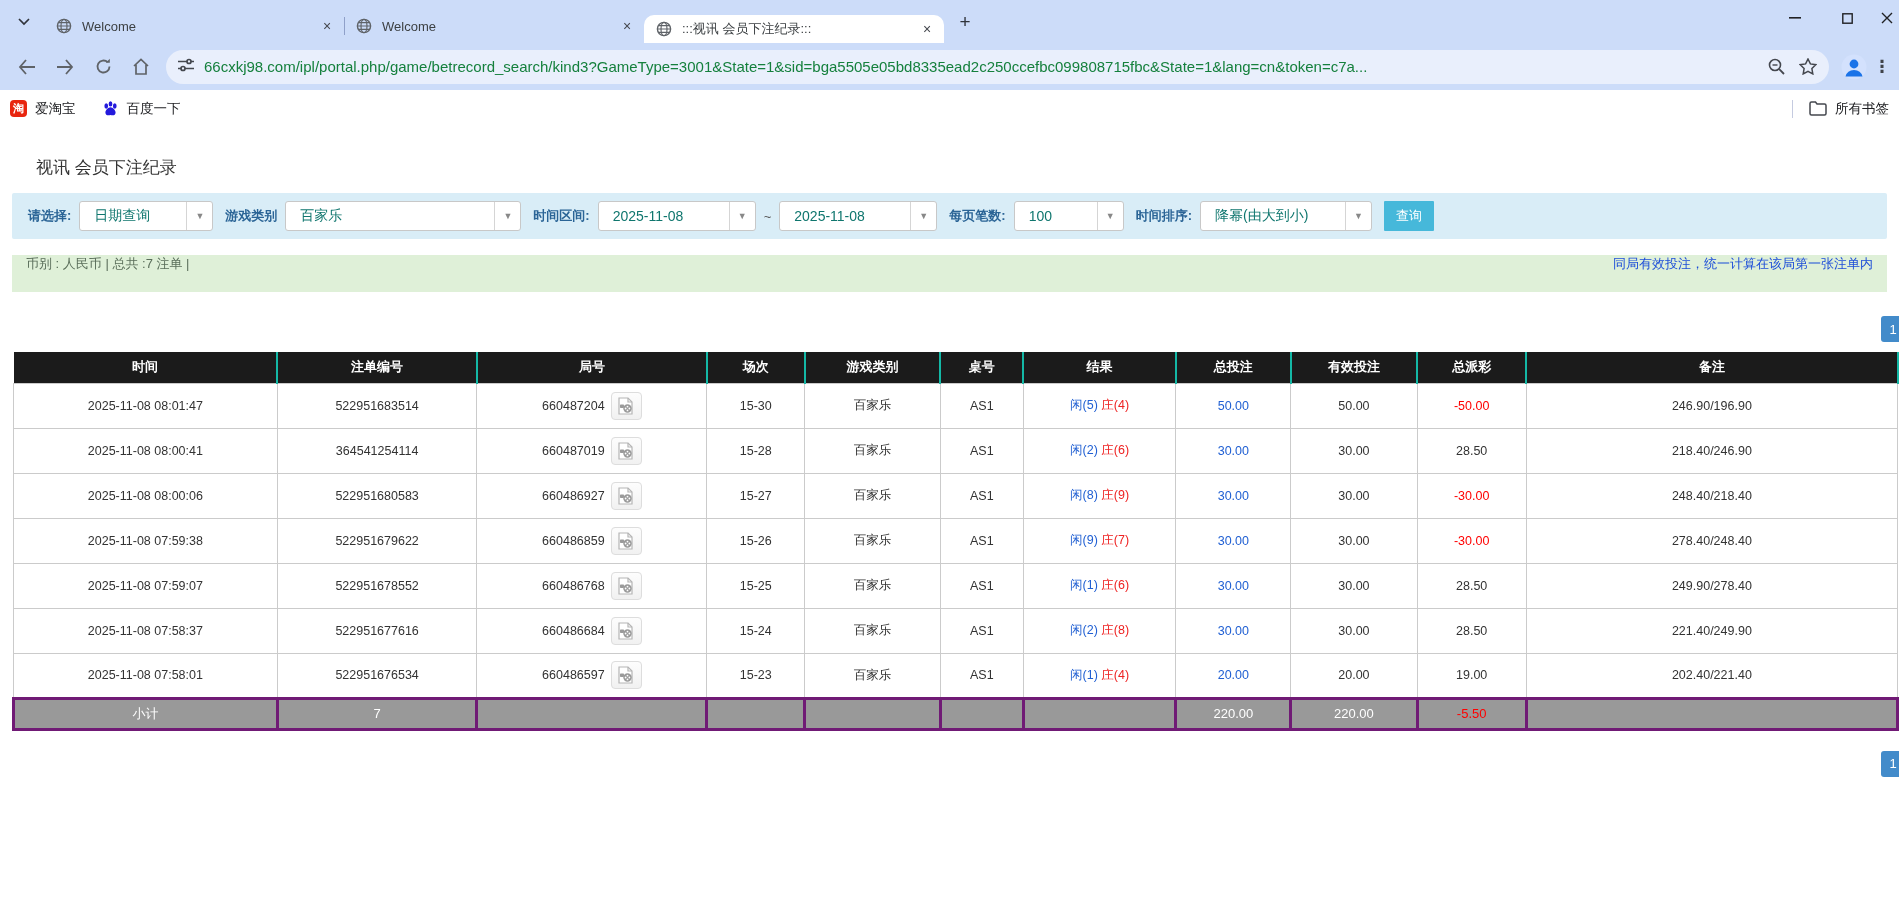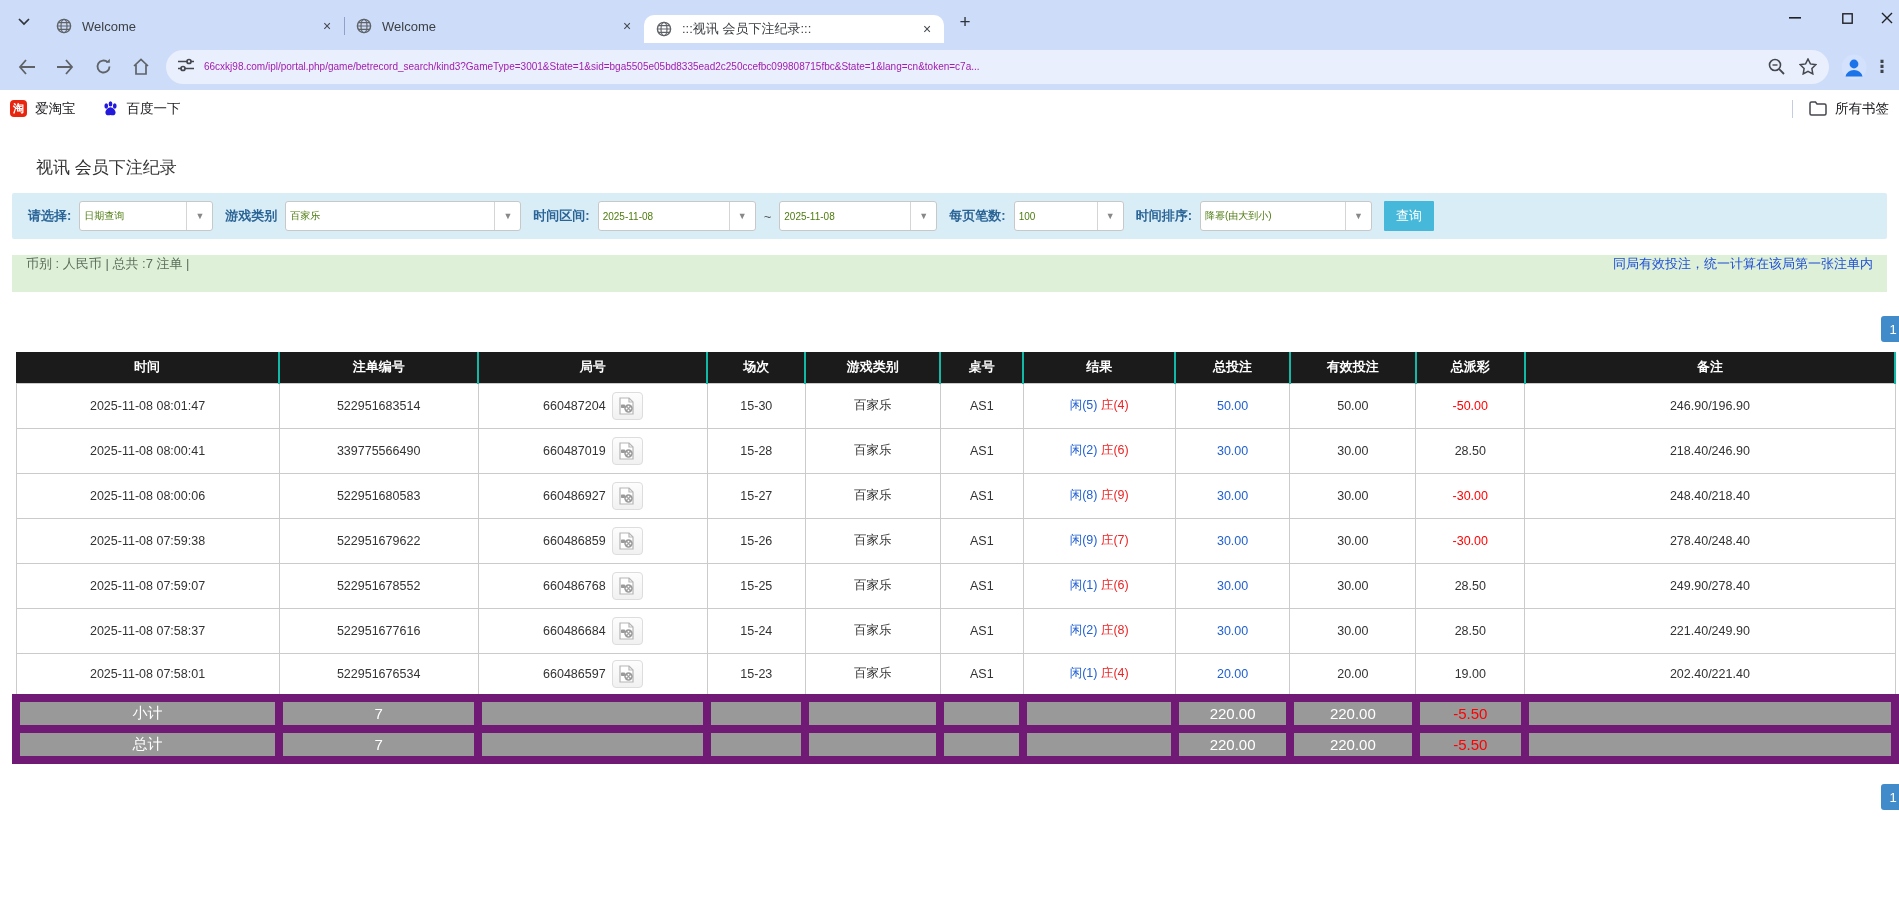--- a/index.html
+++ b/index.html
@@ -32,7 +32,7 @@
   .omnibox { flex:1; height:34px; background:#e9effc; border-radius:17px; margin:0 6px; display:flex;
     align-items:center; padding:0 12px; min-width:0; }
   .omnibox .site-icon { flex:none; margin-right:10px; color:#44474e; }
-  .omnibox .url { flex:1; font-size:10px; color:#a21caf; white-space:nowrap; overflow:hidden; }
+  .omnibox .url { flex:1; font-size:15px; color:#15803d; white-space:nowrap; overflow:hidden; }
   .omnibox .o-icon { flex:none; margin-left:14px; color:#44474e; display:flex; align-items:center; }
   .profile-btn { width:30px; height:30px; border-radius:50%; display:flex; align-items:center;
     justify-content:center; margin:0 4px; flex:none; }

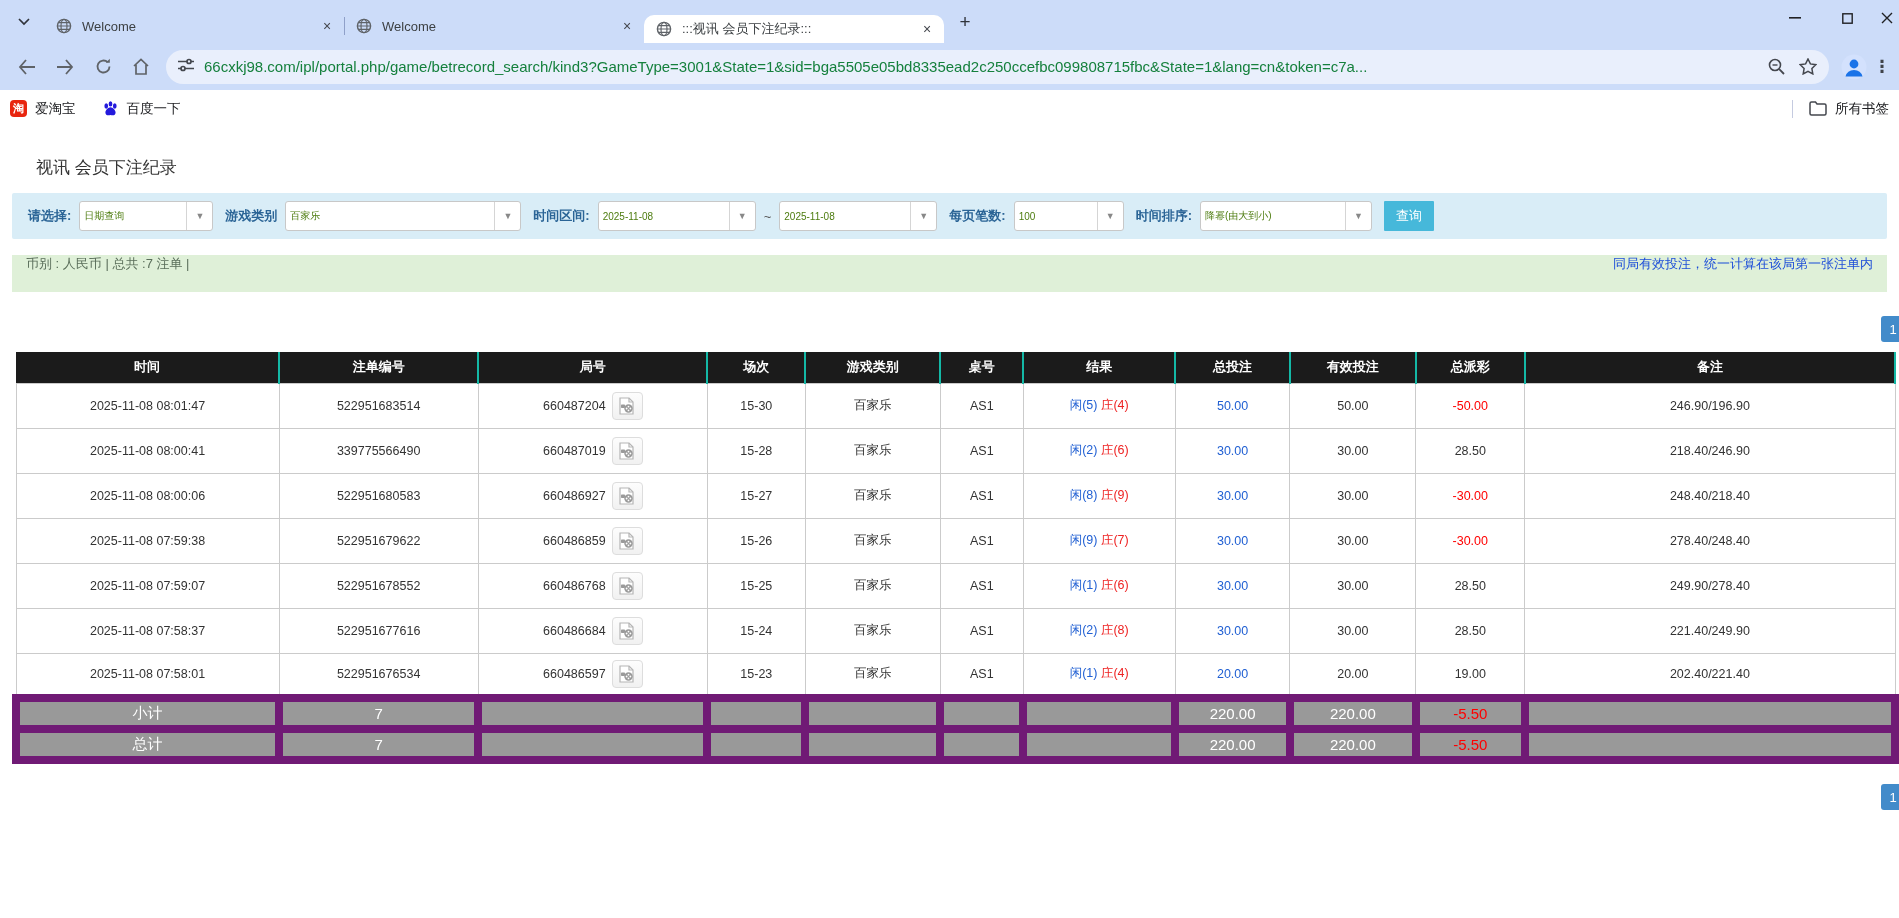--- a/index.html
+++ b/index.html
@@ -59,7 +59,7 @@
   .f-label { color:#2a6496; font-size:13px; font-weight:bold; white-space:nowrap; margin:0 2px 0 6px; }
   .combo { background:#fff; border:1px solid #c8c8c8; border-radius:3px; height:30px; display:flex;
     align-items:center; cursor:pointer; }
-  .combo .c-val { font-size:10px; color:#4d7c0f; padding:0 4px; flex:1; white-space:nowrap; }
+  .combo .c-val { font-size:14px; color:#0f766e; padding:0 14px; flex:1; white-space:nowrap; }
   .combo .c-arrow { width:26px; height:28px; border-left:1px solid #d5d5d5; display:flex;
     align-items:center; justify-content:center; color:#888; font-size:9px; flex:none; }
   .tilde { color:#555; font-size:13px; margin:0 2px; }

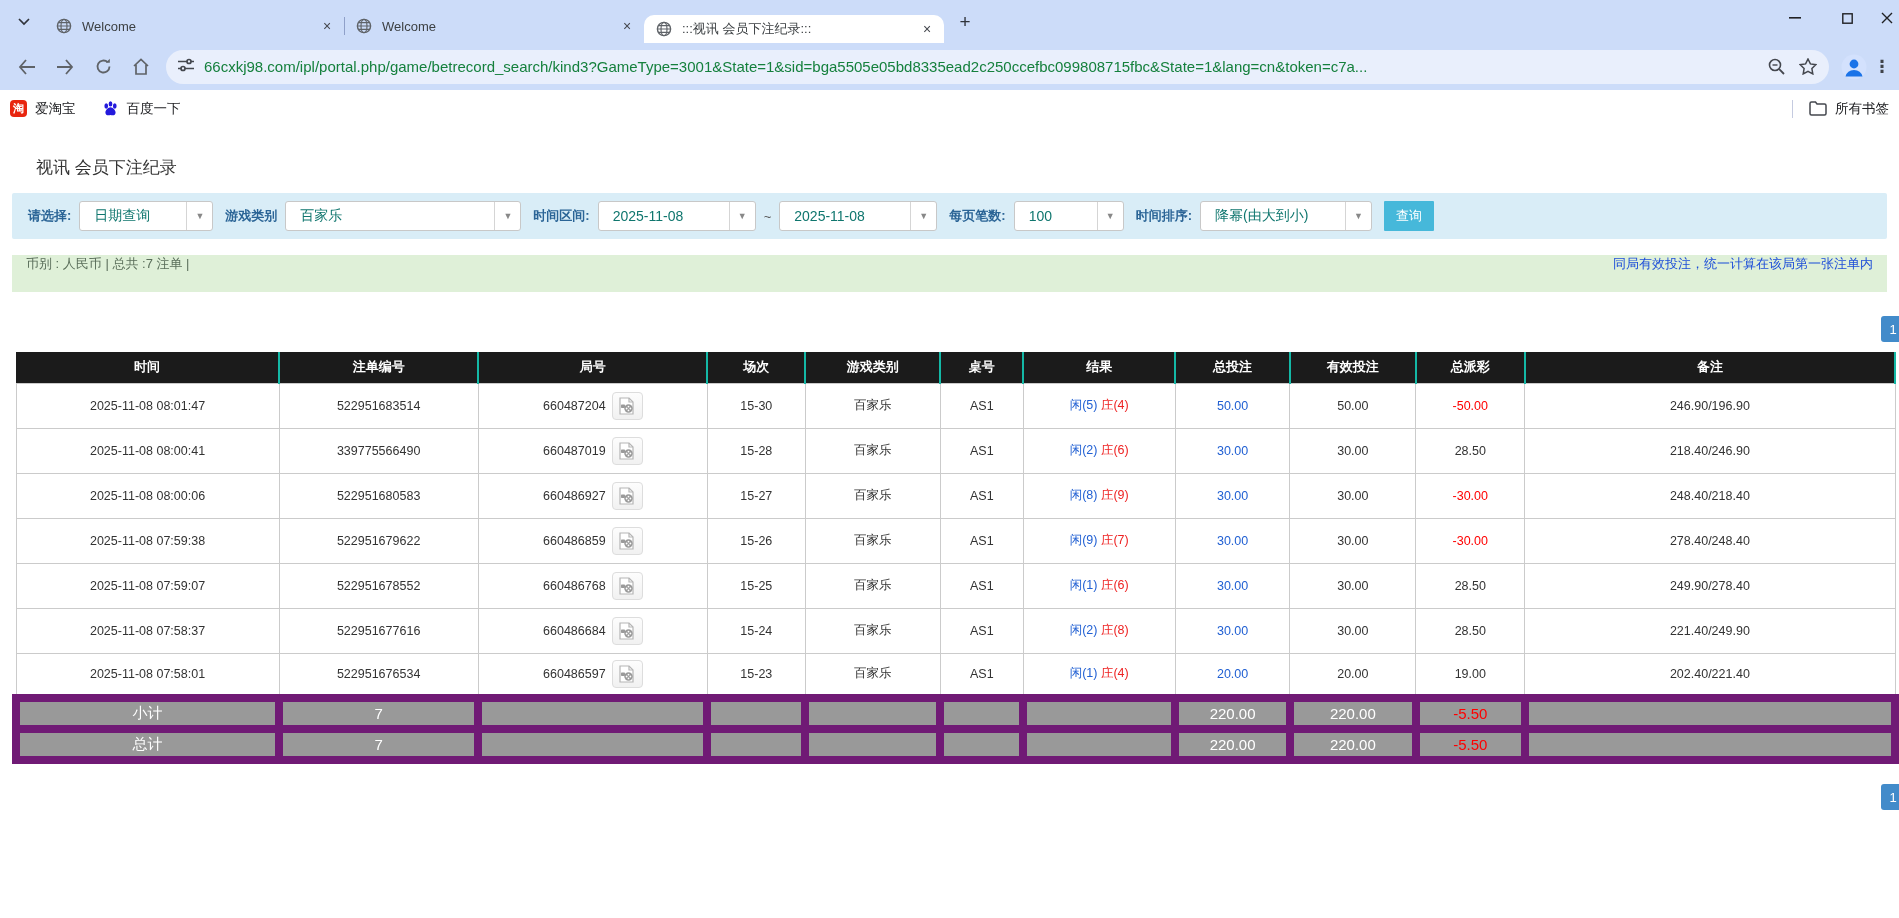--- a/index.html
+++ b/index.html
@@ -351,7 +351,7 @@
 
   <tr class="data-row">
     <td>2025-11-08 08:00:41</td>
-    <td>339775566490</td>
+    <td>364541254114</td>
     <td class="round-cell">
       <span class="round-no">660487019</span><button class="video-btn">
               <svg width="16" height="18" viewBox="0 0 16 18">

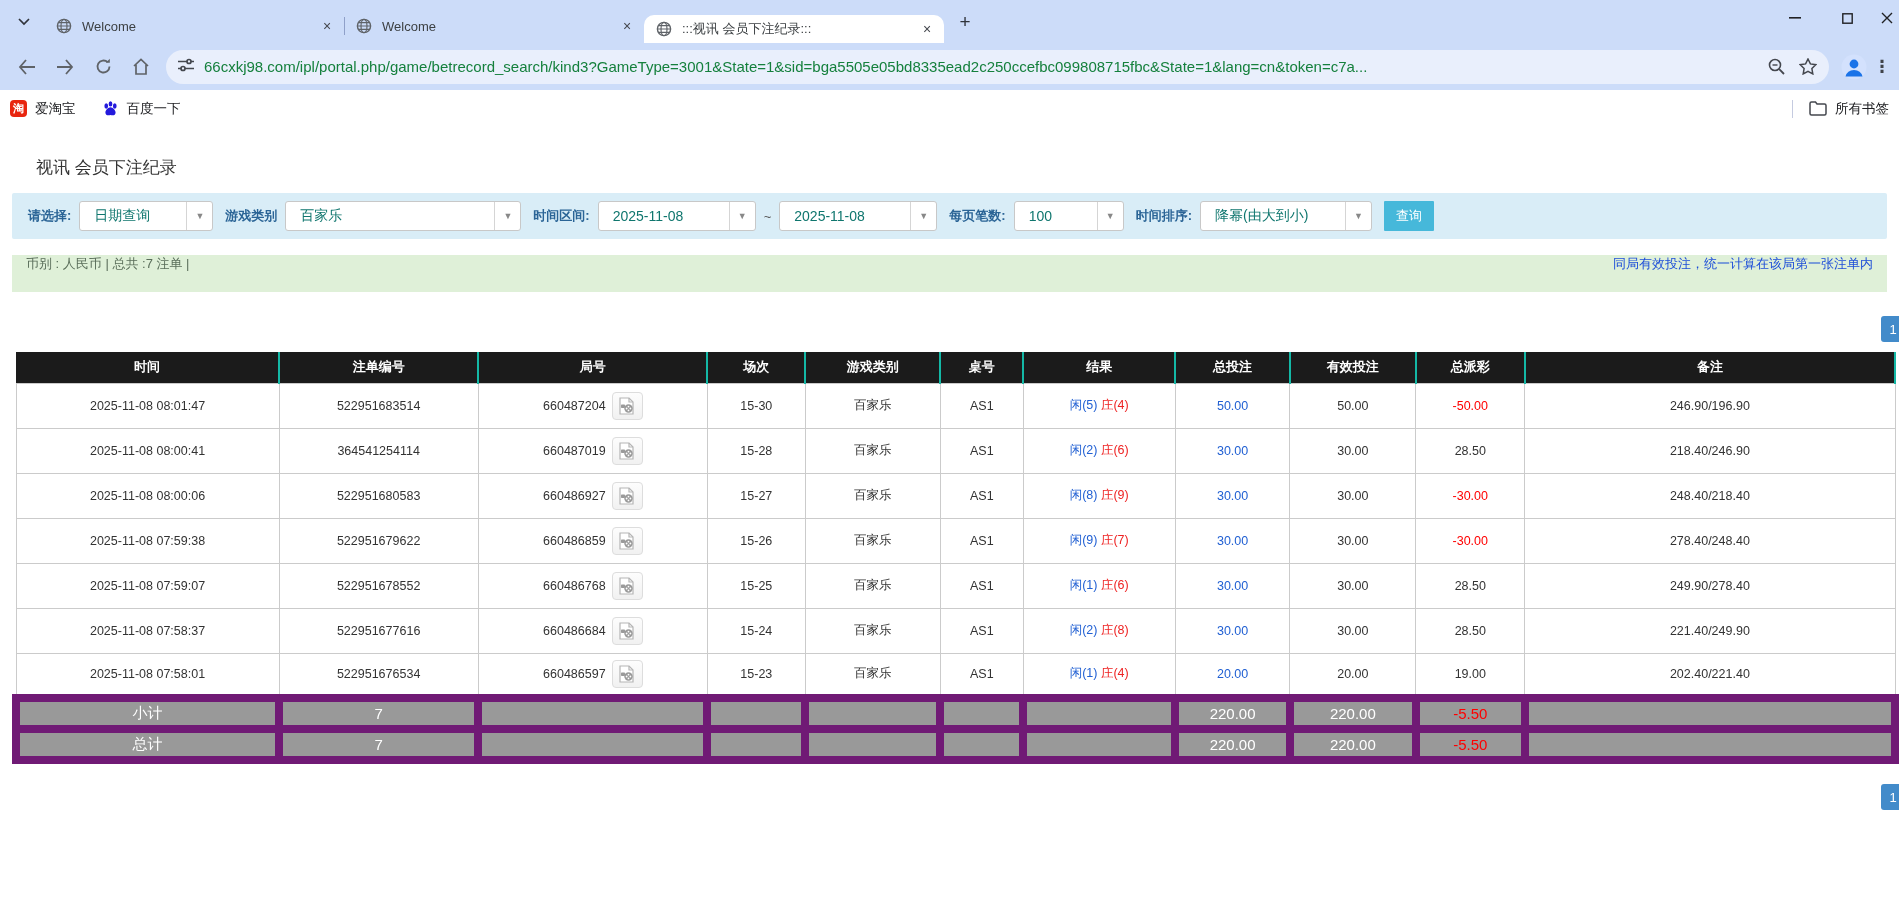--- a/index.html
+++ b/index.html
@@ -88,7 +88,7 @@
   .video-btn { display:inline-flex; align-items:center; justify-content:center; width:31px; height:28px;
     border:1px solid #ddd; border-radius:4px; background:linear-gradient(#fdfdfd,#f1f1f1);
     margin-left:6px; vertical-align:middle; cursor:pointer; }
-  tr.sum-row td { background:#999; color:#fff; height:31px; border:8px solid #701a75; font-size:15px; }
+  tr.sum-row td { background:#999; color:#fff; height:31px; border:3px solid #701a75; font-size:13px; }
   tr.sum-row td.neg { color:#f00; }
 
   

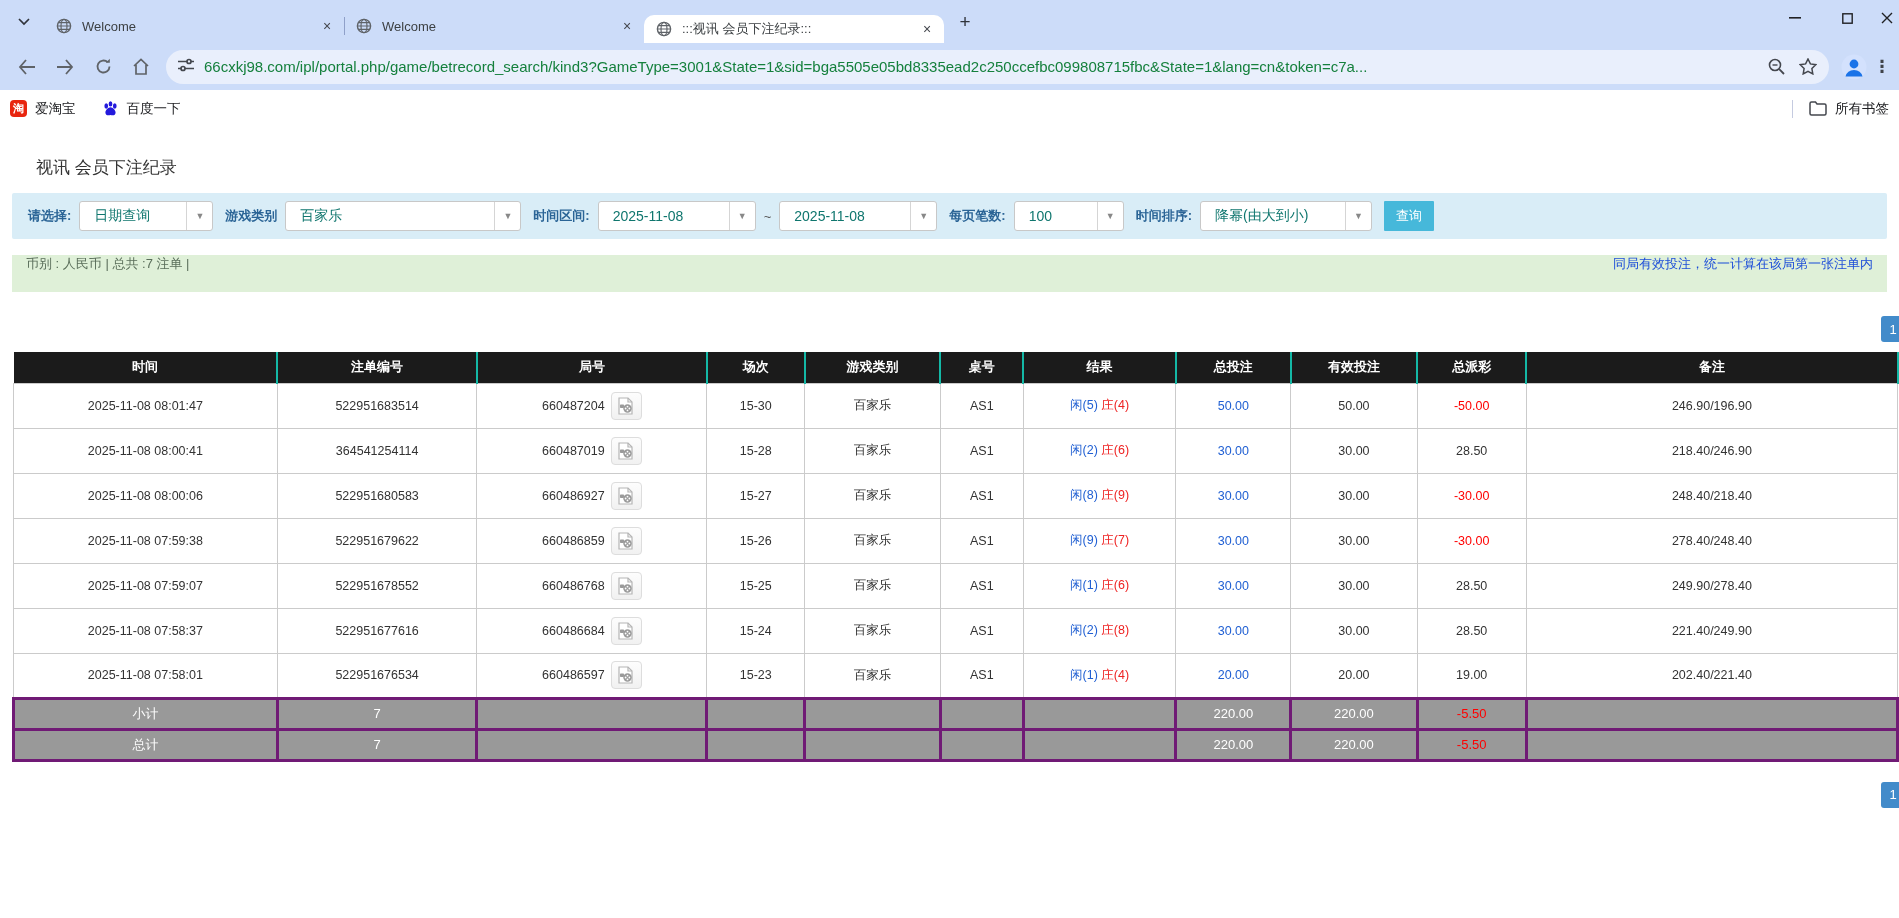--- a/index.html
+++ b/index.html
@@ -543,19 +543,6 @@
         <td class="neg">-5.50</td>
         <td></td>
       </tr>
-      <tr class="sum-row">
-        <td>总计</td>
-        <td>7</td>
-        <td></td>
-          <td></td>
-          <td></td>
-          <td></td>
-          <td></td>
-        <td>220.00</td>
-        <td>220.00</td>
-        <td class="neg">-5.50</td>
-        <td></td>
-      </tr>
     </tbody>
   </table>
 

